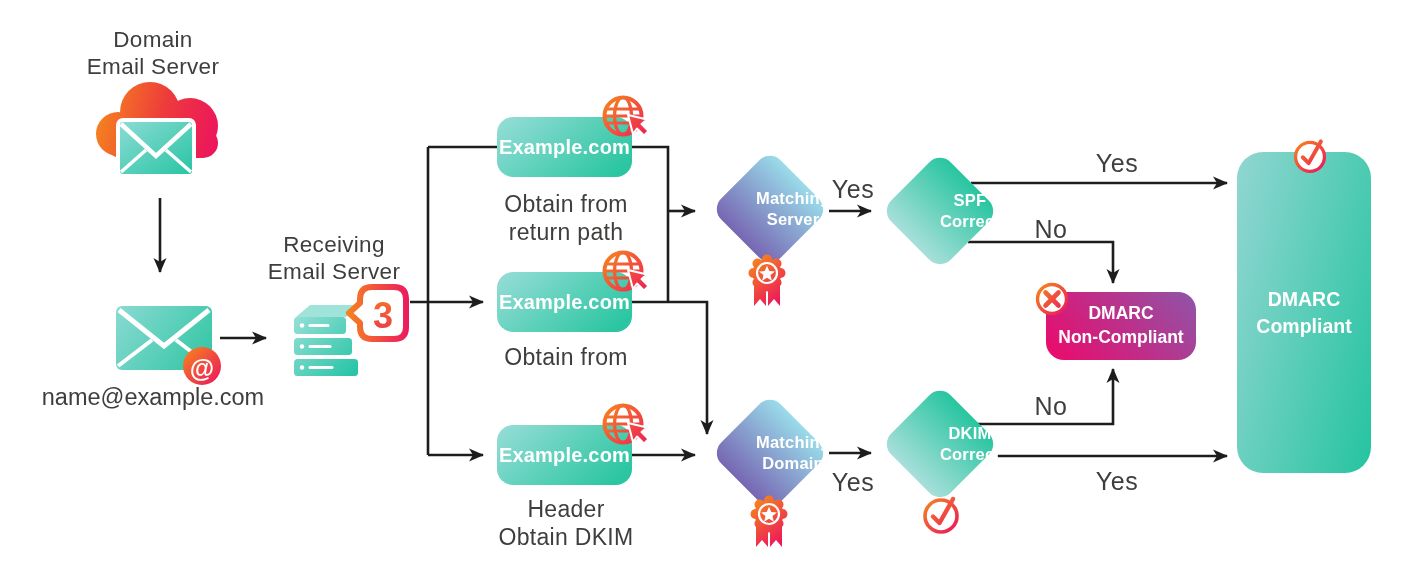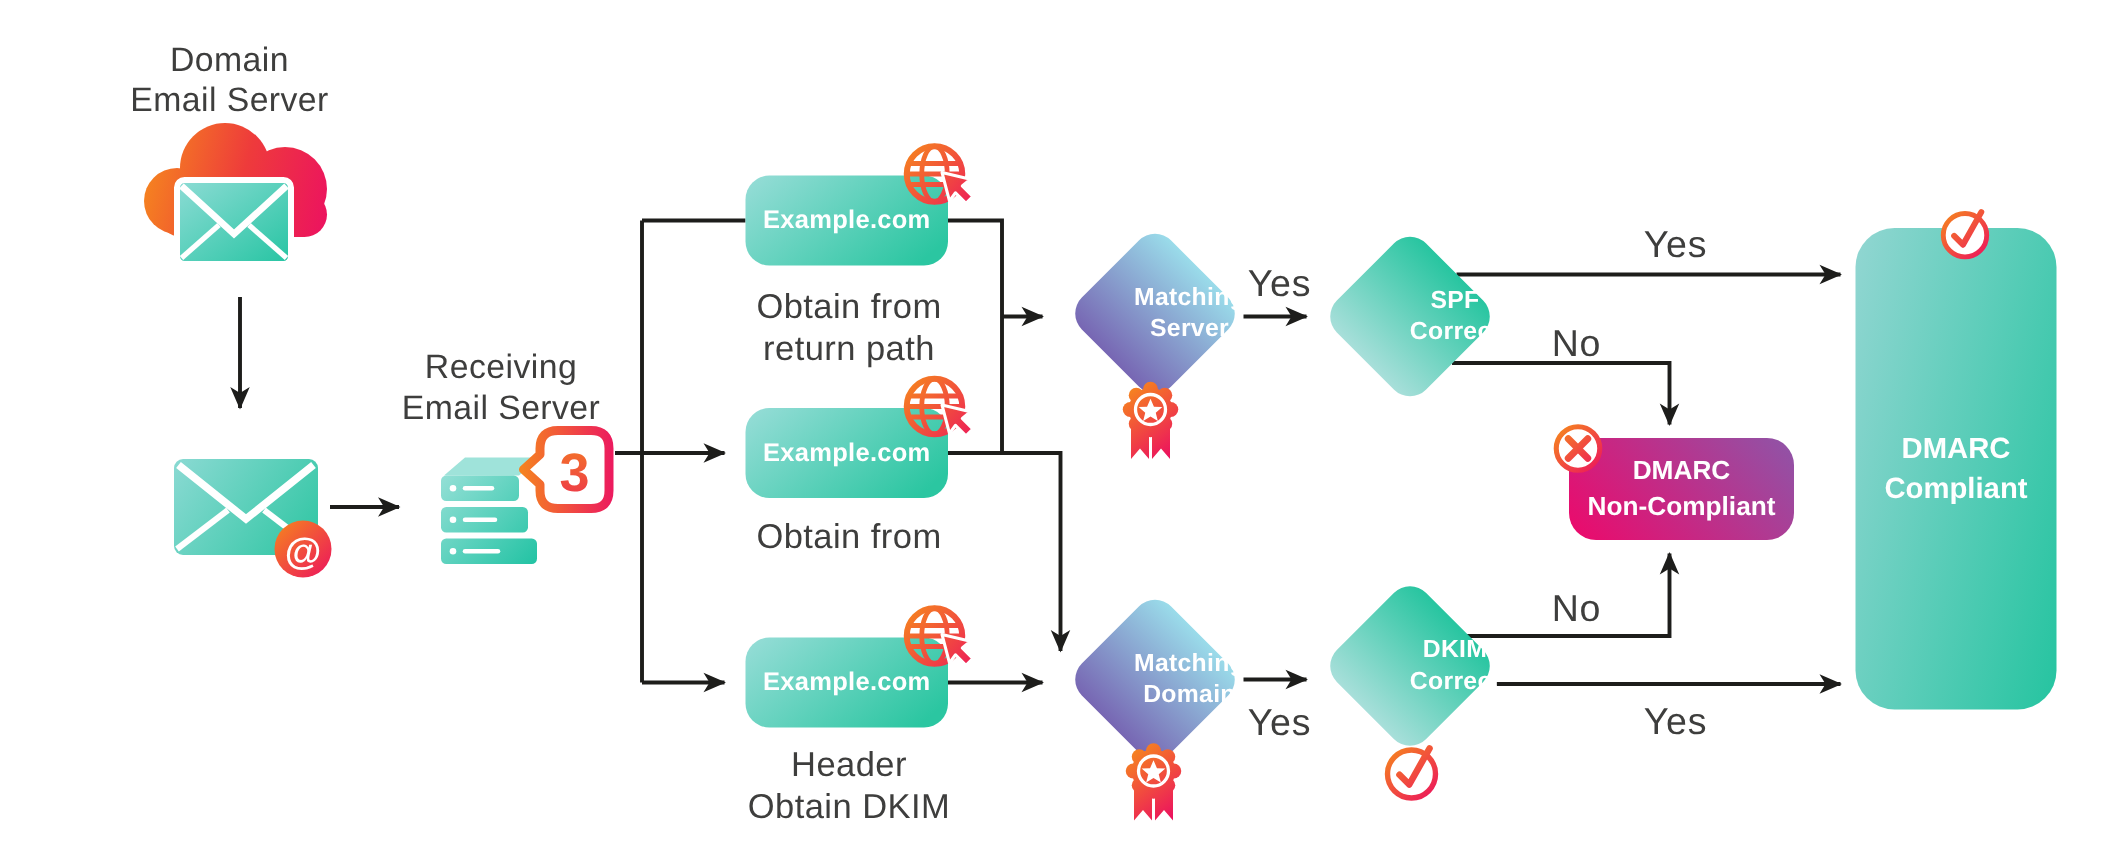--- a/index.html
+++ b/index.html
@@ -14,7 +14,7 @@
   .ebox{position:absolute;z-index:2;width:135px;height:60px;border-radius:16px;
         background:linear-gradient(140deg,#92dcd5 5%,#2bc6a1 90%);
         color:#fff;display:flex;align-items:center;justify-content:center;
-        font-weight:700;font-size:17px;letter-spacing:.2px;}
+        font-weight:700;font-size:20px;letter-spacing:.2px;}
   .diamond{position:absolute;z-index:2;width:120px;height:120px;display:flex;align-items:center;justify-content:flex-end;}
   .diamond .shape{position:absolute;inset:18px;border-radius:15px;transform:rotate(45deg);}
   .diamond.purple .shape{background:linear-gradient(0deg,#7766b3,#9adcea);}

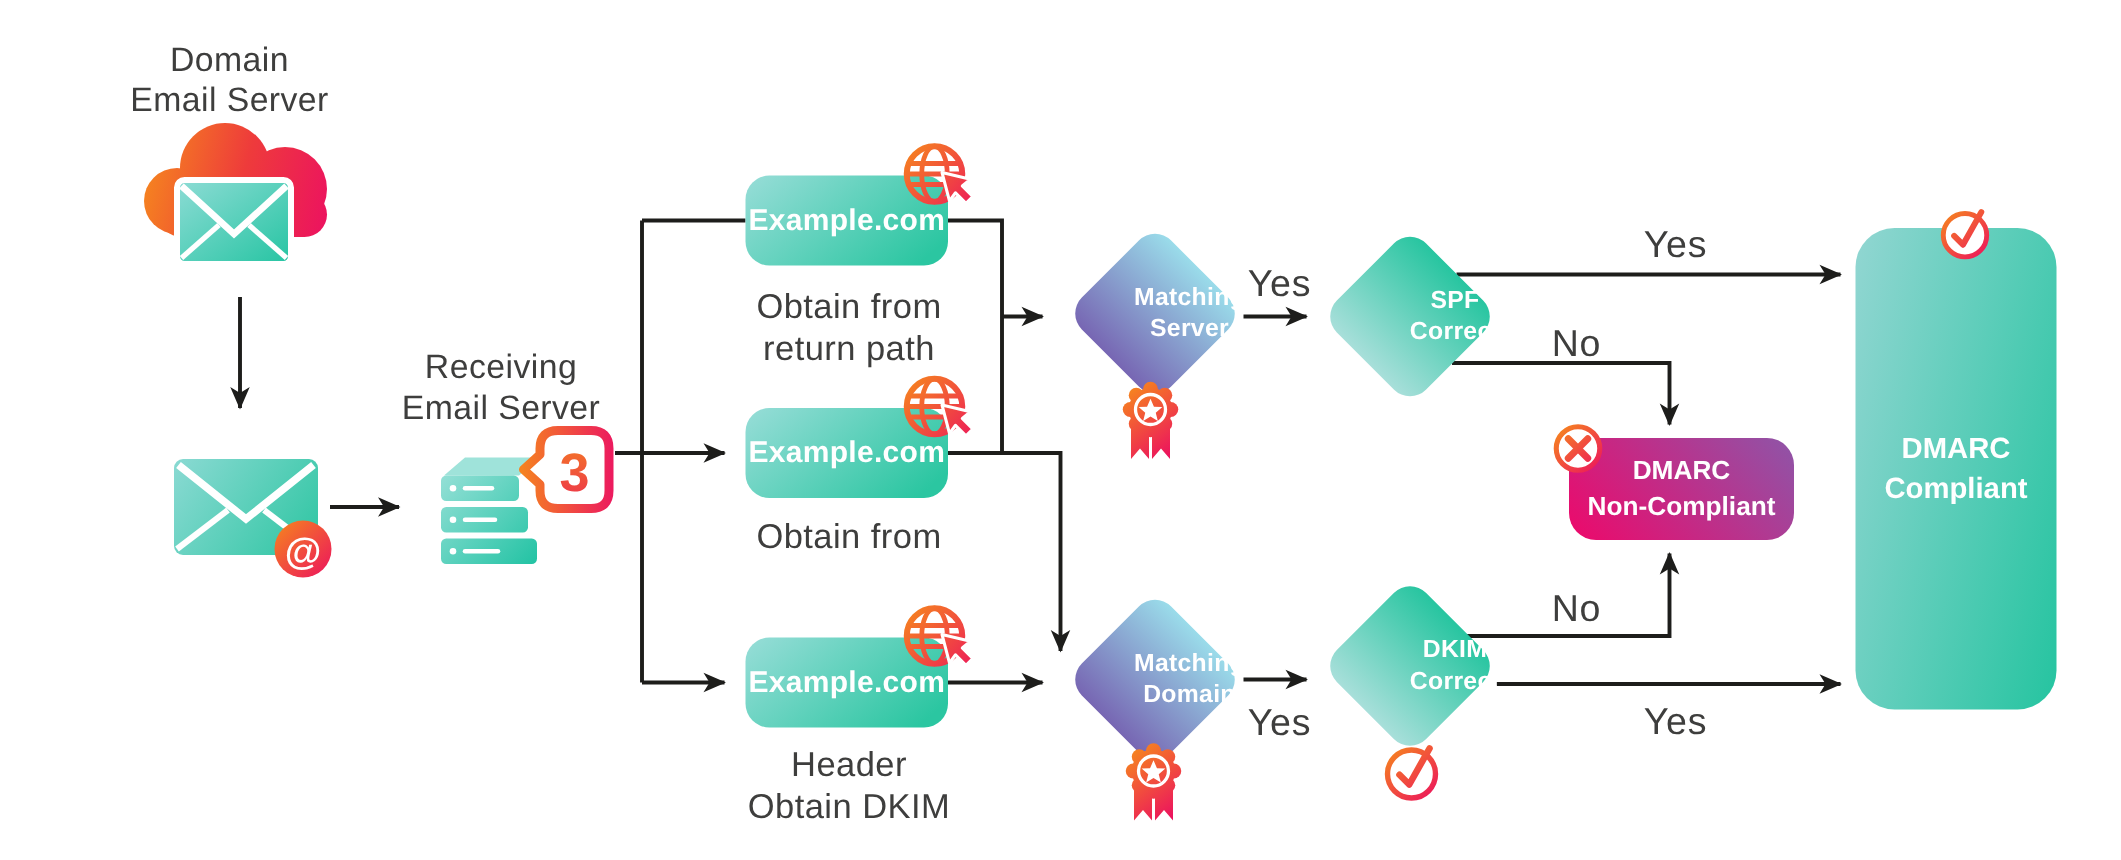--- a/index.html
+++ b/index.html
@@ -127,6 +127,7 @@
     <text x="90" y="68" text-anchor="middle" dominant-baseline="central" font-size="25" font-weight="bold" fill="#fff">@</text>
   </svg>
 
+  <div class="lbl" style="left:153px;top:384px;font-size:23.5px">name@example.com</div>
 
   <div class="lbl h" style="left:334px;top:231px">
     <span class="l">Receiving</span>

